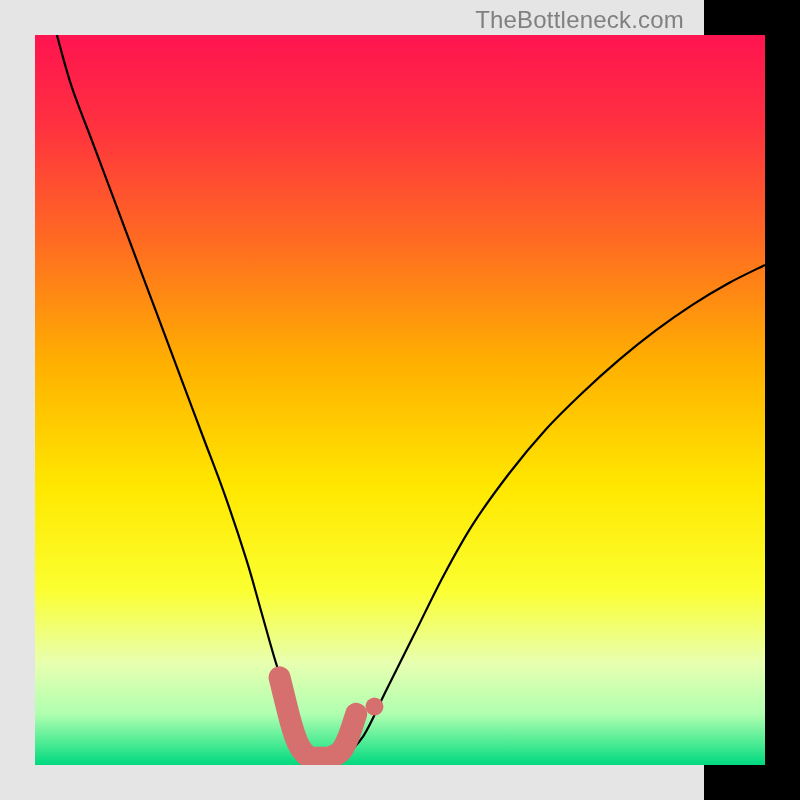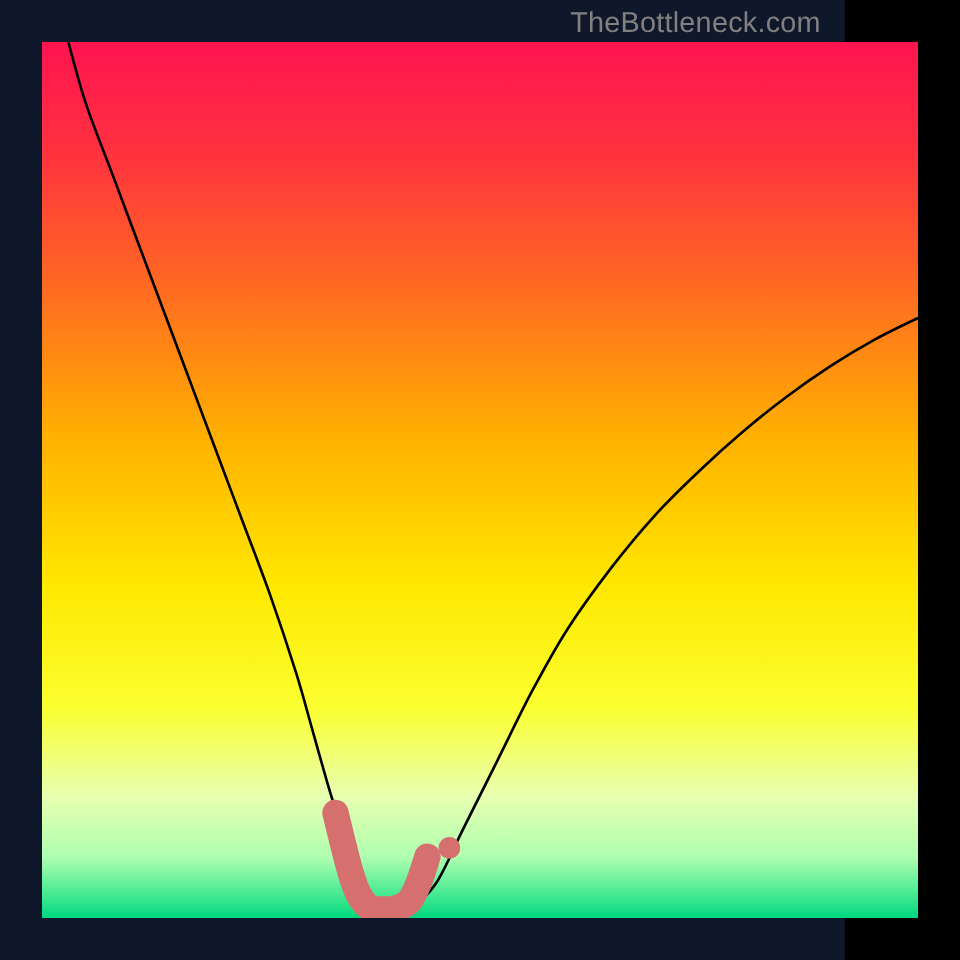--- a/index.html
+++ b/index.html
@@ -17,7 +17,7 @@
     left: 0;
     width: 704px;
     height: 800px;
-    background: #0f172a;
+    background: #e5e5e5;
   }
   .plot-area {
     position: absolute;

